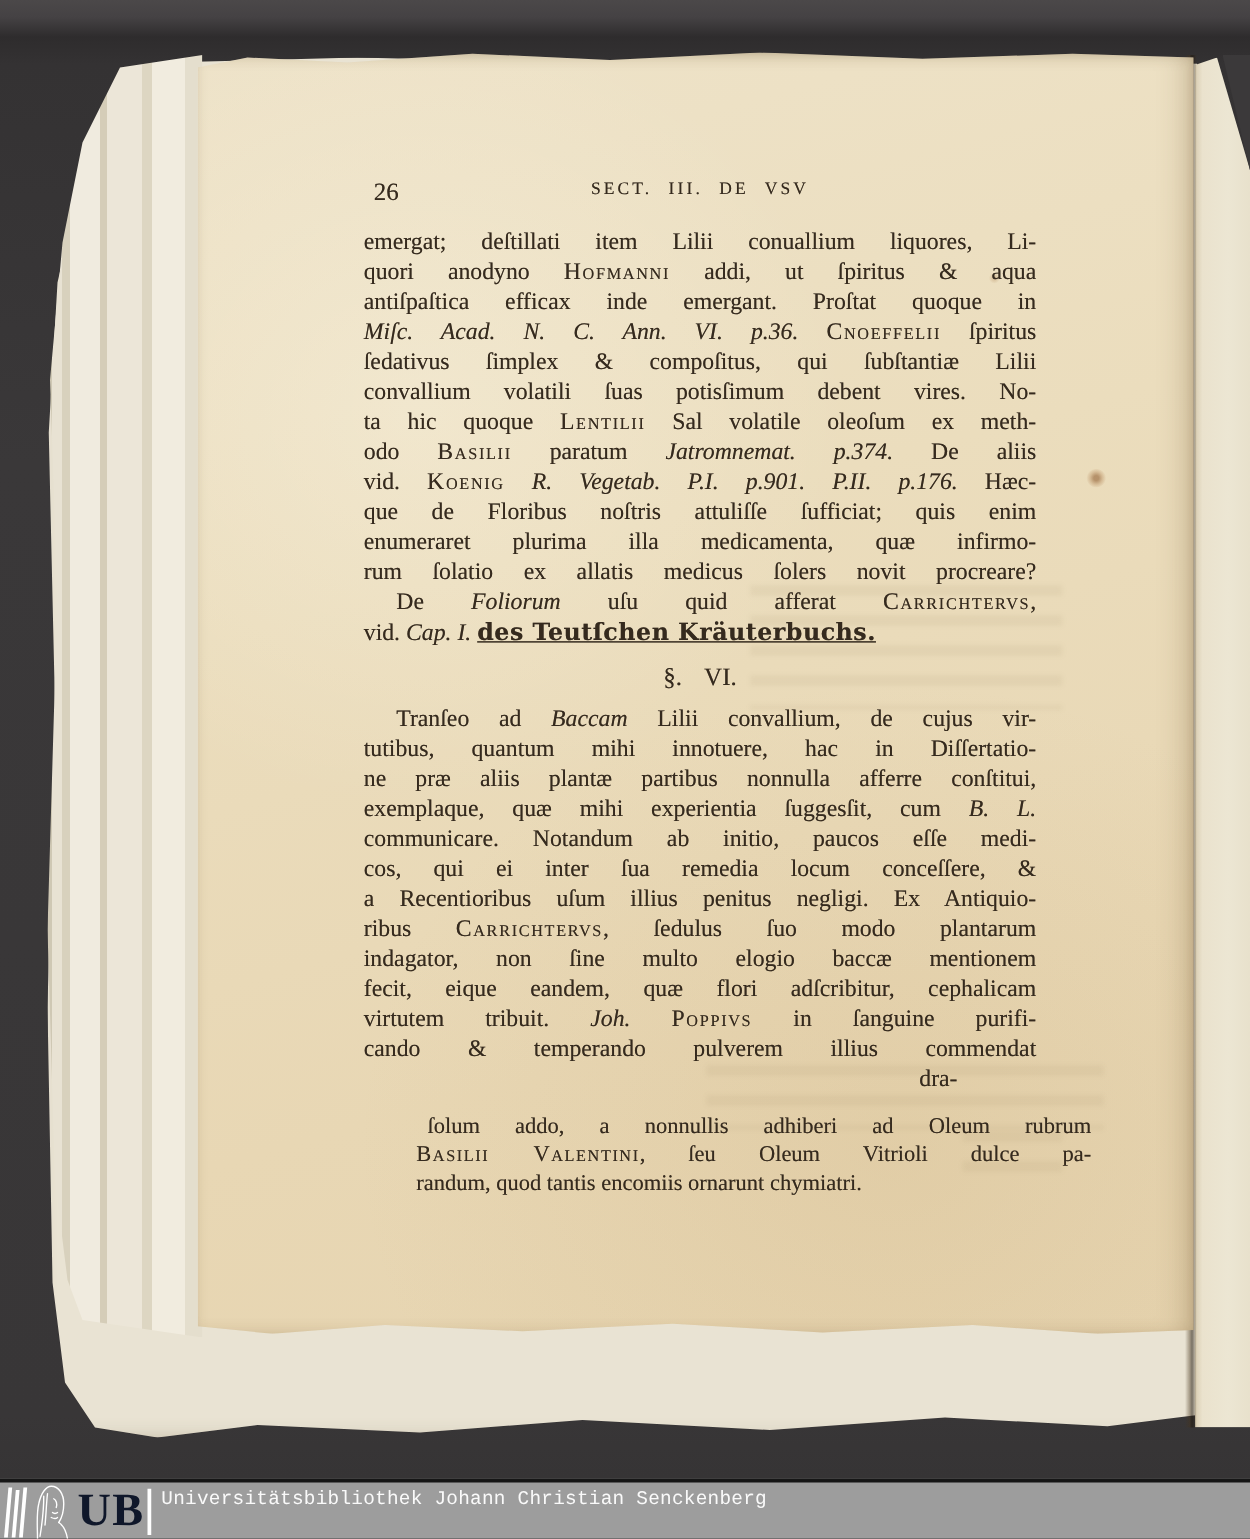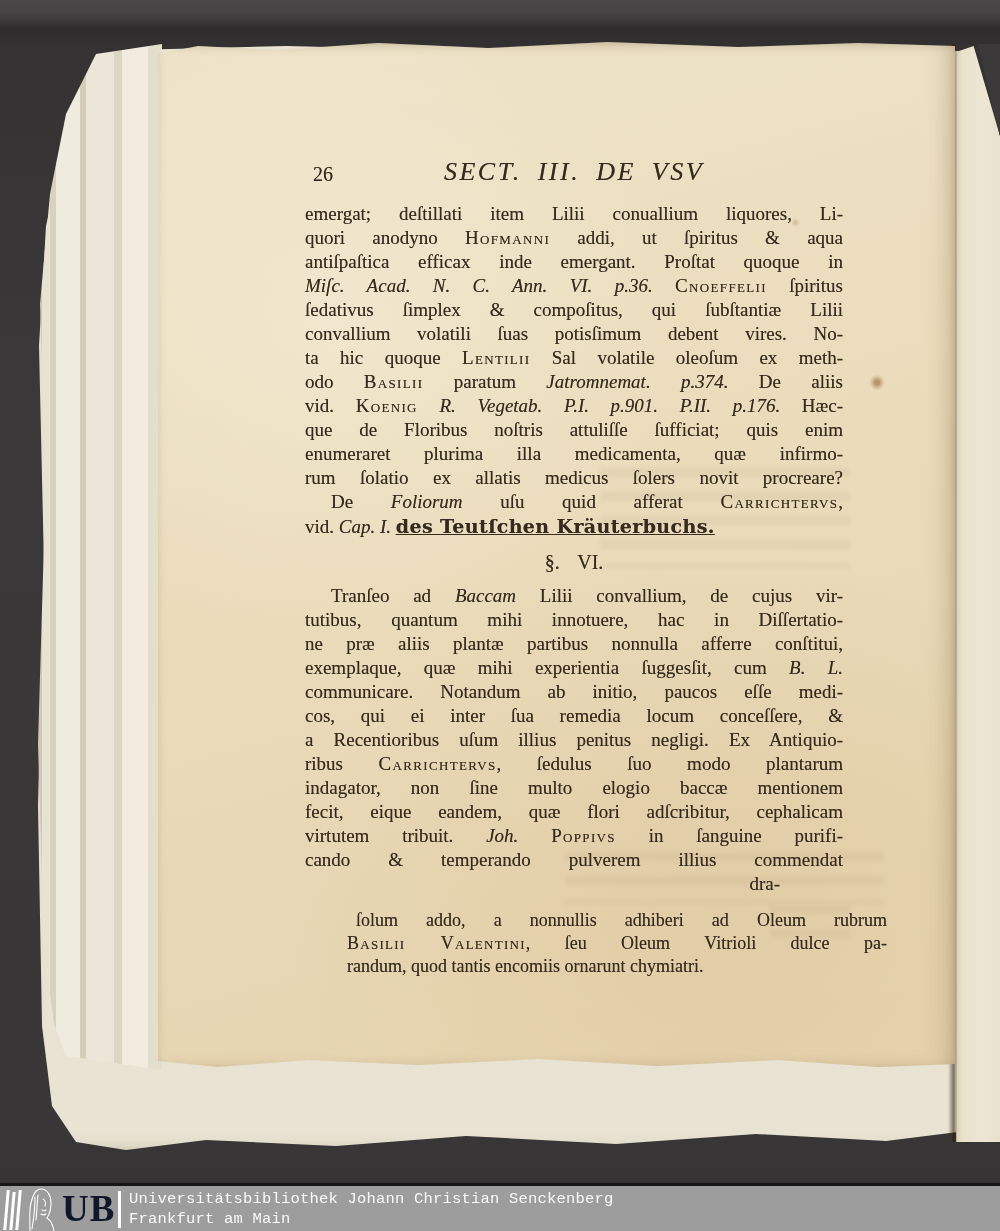--- a/index.html
+++ b/index.html
@@ -38,8 +38,8 @@
   .stain2{position:absolute;left:633px;top:178px;width:9px;height:9px;border-radius:50%;
     background:radial-gradient(circle,rgba(160,110,60,.35),rgba(160,110,60,0) 70%);}
   
-  .content{position:absolute;left:147px;top:100px;width:538px;color:#352a1e;
-    font-size:19px;line-height:24px;text-shadow:0 0 .5px rgba(53,42,30,.55);margin-top:20px;}
+  .content{position:absolute;left:133px;top:100px;width:538px;color:#352a1e;
+    font-size:19px;line-height:24px;text-shadow:0 0 .5px rgba(53,42,30,.55);}
   .header-row{position:relative;height:26px;margin-bottom:16px;}
   .pagenum{position:absolute;left:8px;top:2px;font-size:20px;}
   .running-head{display:block;text-align:center;font-style:italic;font-size:26px;

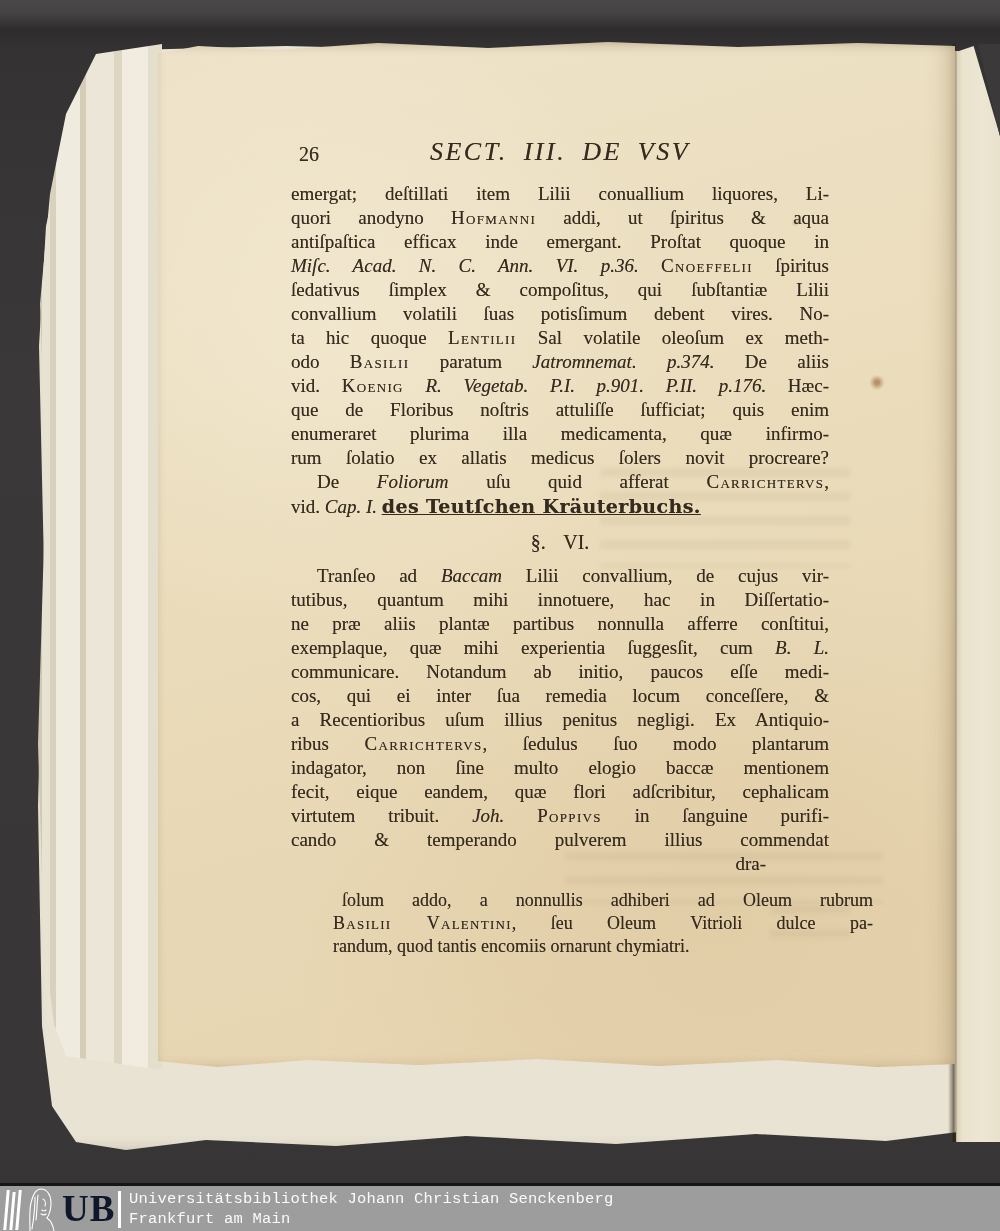--- a/index.html
+++ b/index.html
@@ -42,7 +42,7 @@
     font-size:19px;line-height:24px;text-shadow:0 0 .5px rgba(53,42,30,.55);}
   .header-row{position:relative;height:26px;margin-bottom:16px;}
   .pagenum{position:absolute;left:8px;top:2px;font-size:20px;}
-  .running-head{display:block;text-align:center;font-style:italic;font-size:26px;
+  .running-head{display:block;text-align:center;font-size:14px;
     letter-spacing:2.5px;word-spacing:7px;}
   .tl{text-align:justify;text-align-last:justify;}
   .tl.noj{text-align-last:left;}

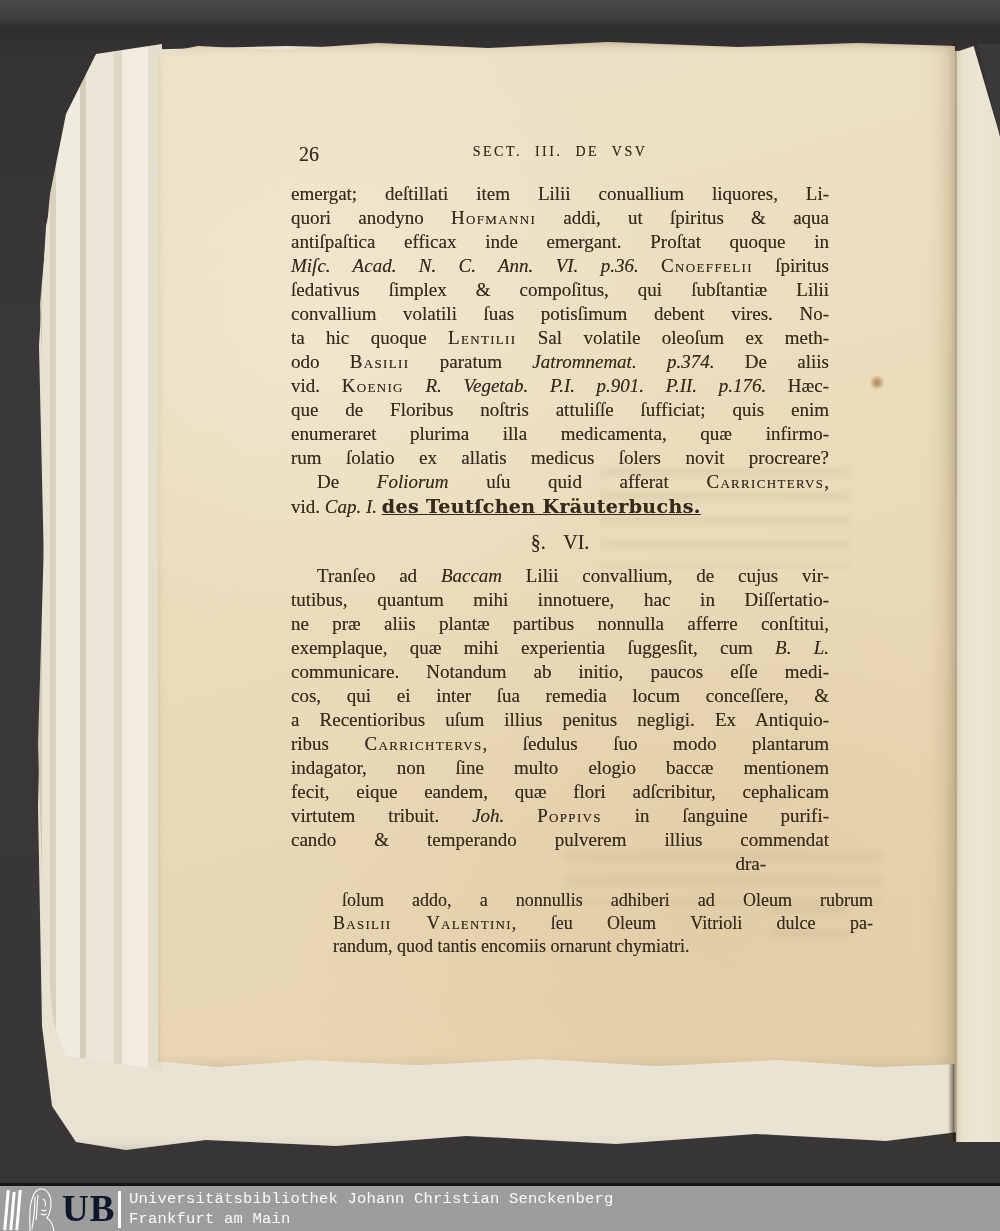--- a/index.html
+++ b/index.html
@@ -151,7 +151,6 @@
     <span class="sep"></span>
     <div class="ftext">
       <div>Universitätsbibliothek Johann Christian Senckenberg</div>
-      <div>Frankfurt am Main</div>
     </div>
   </div>
 

